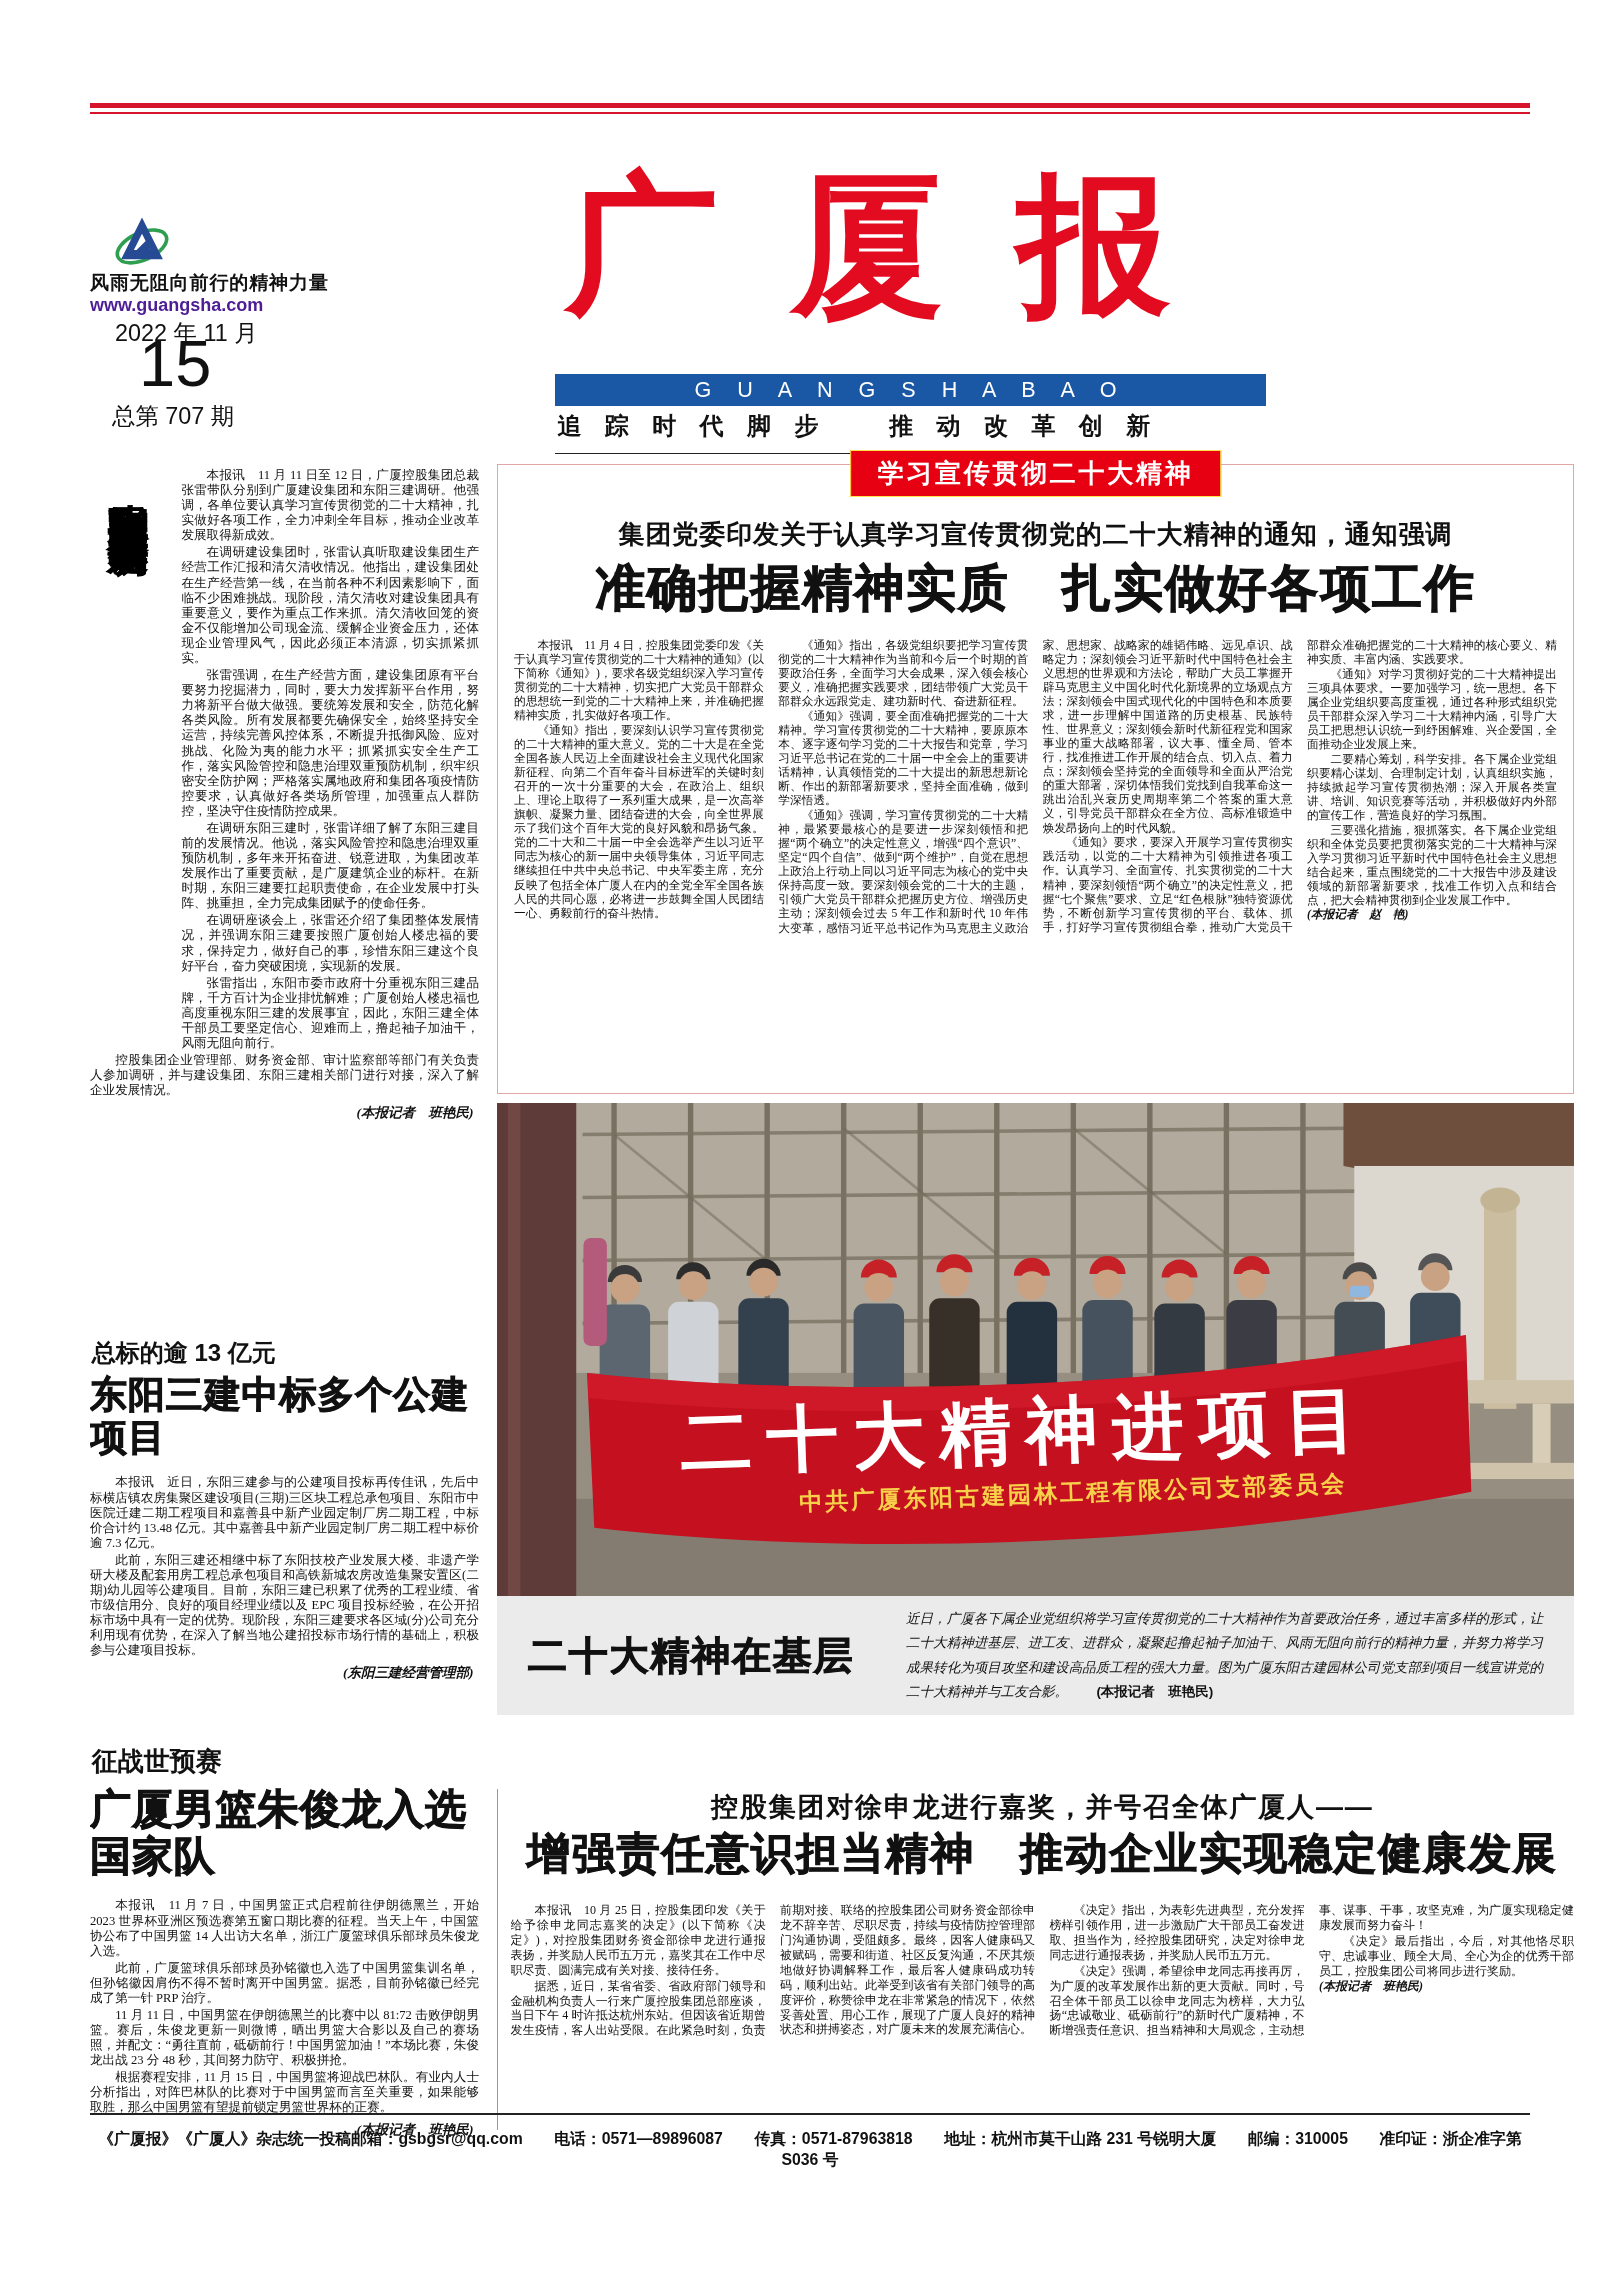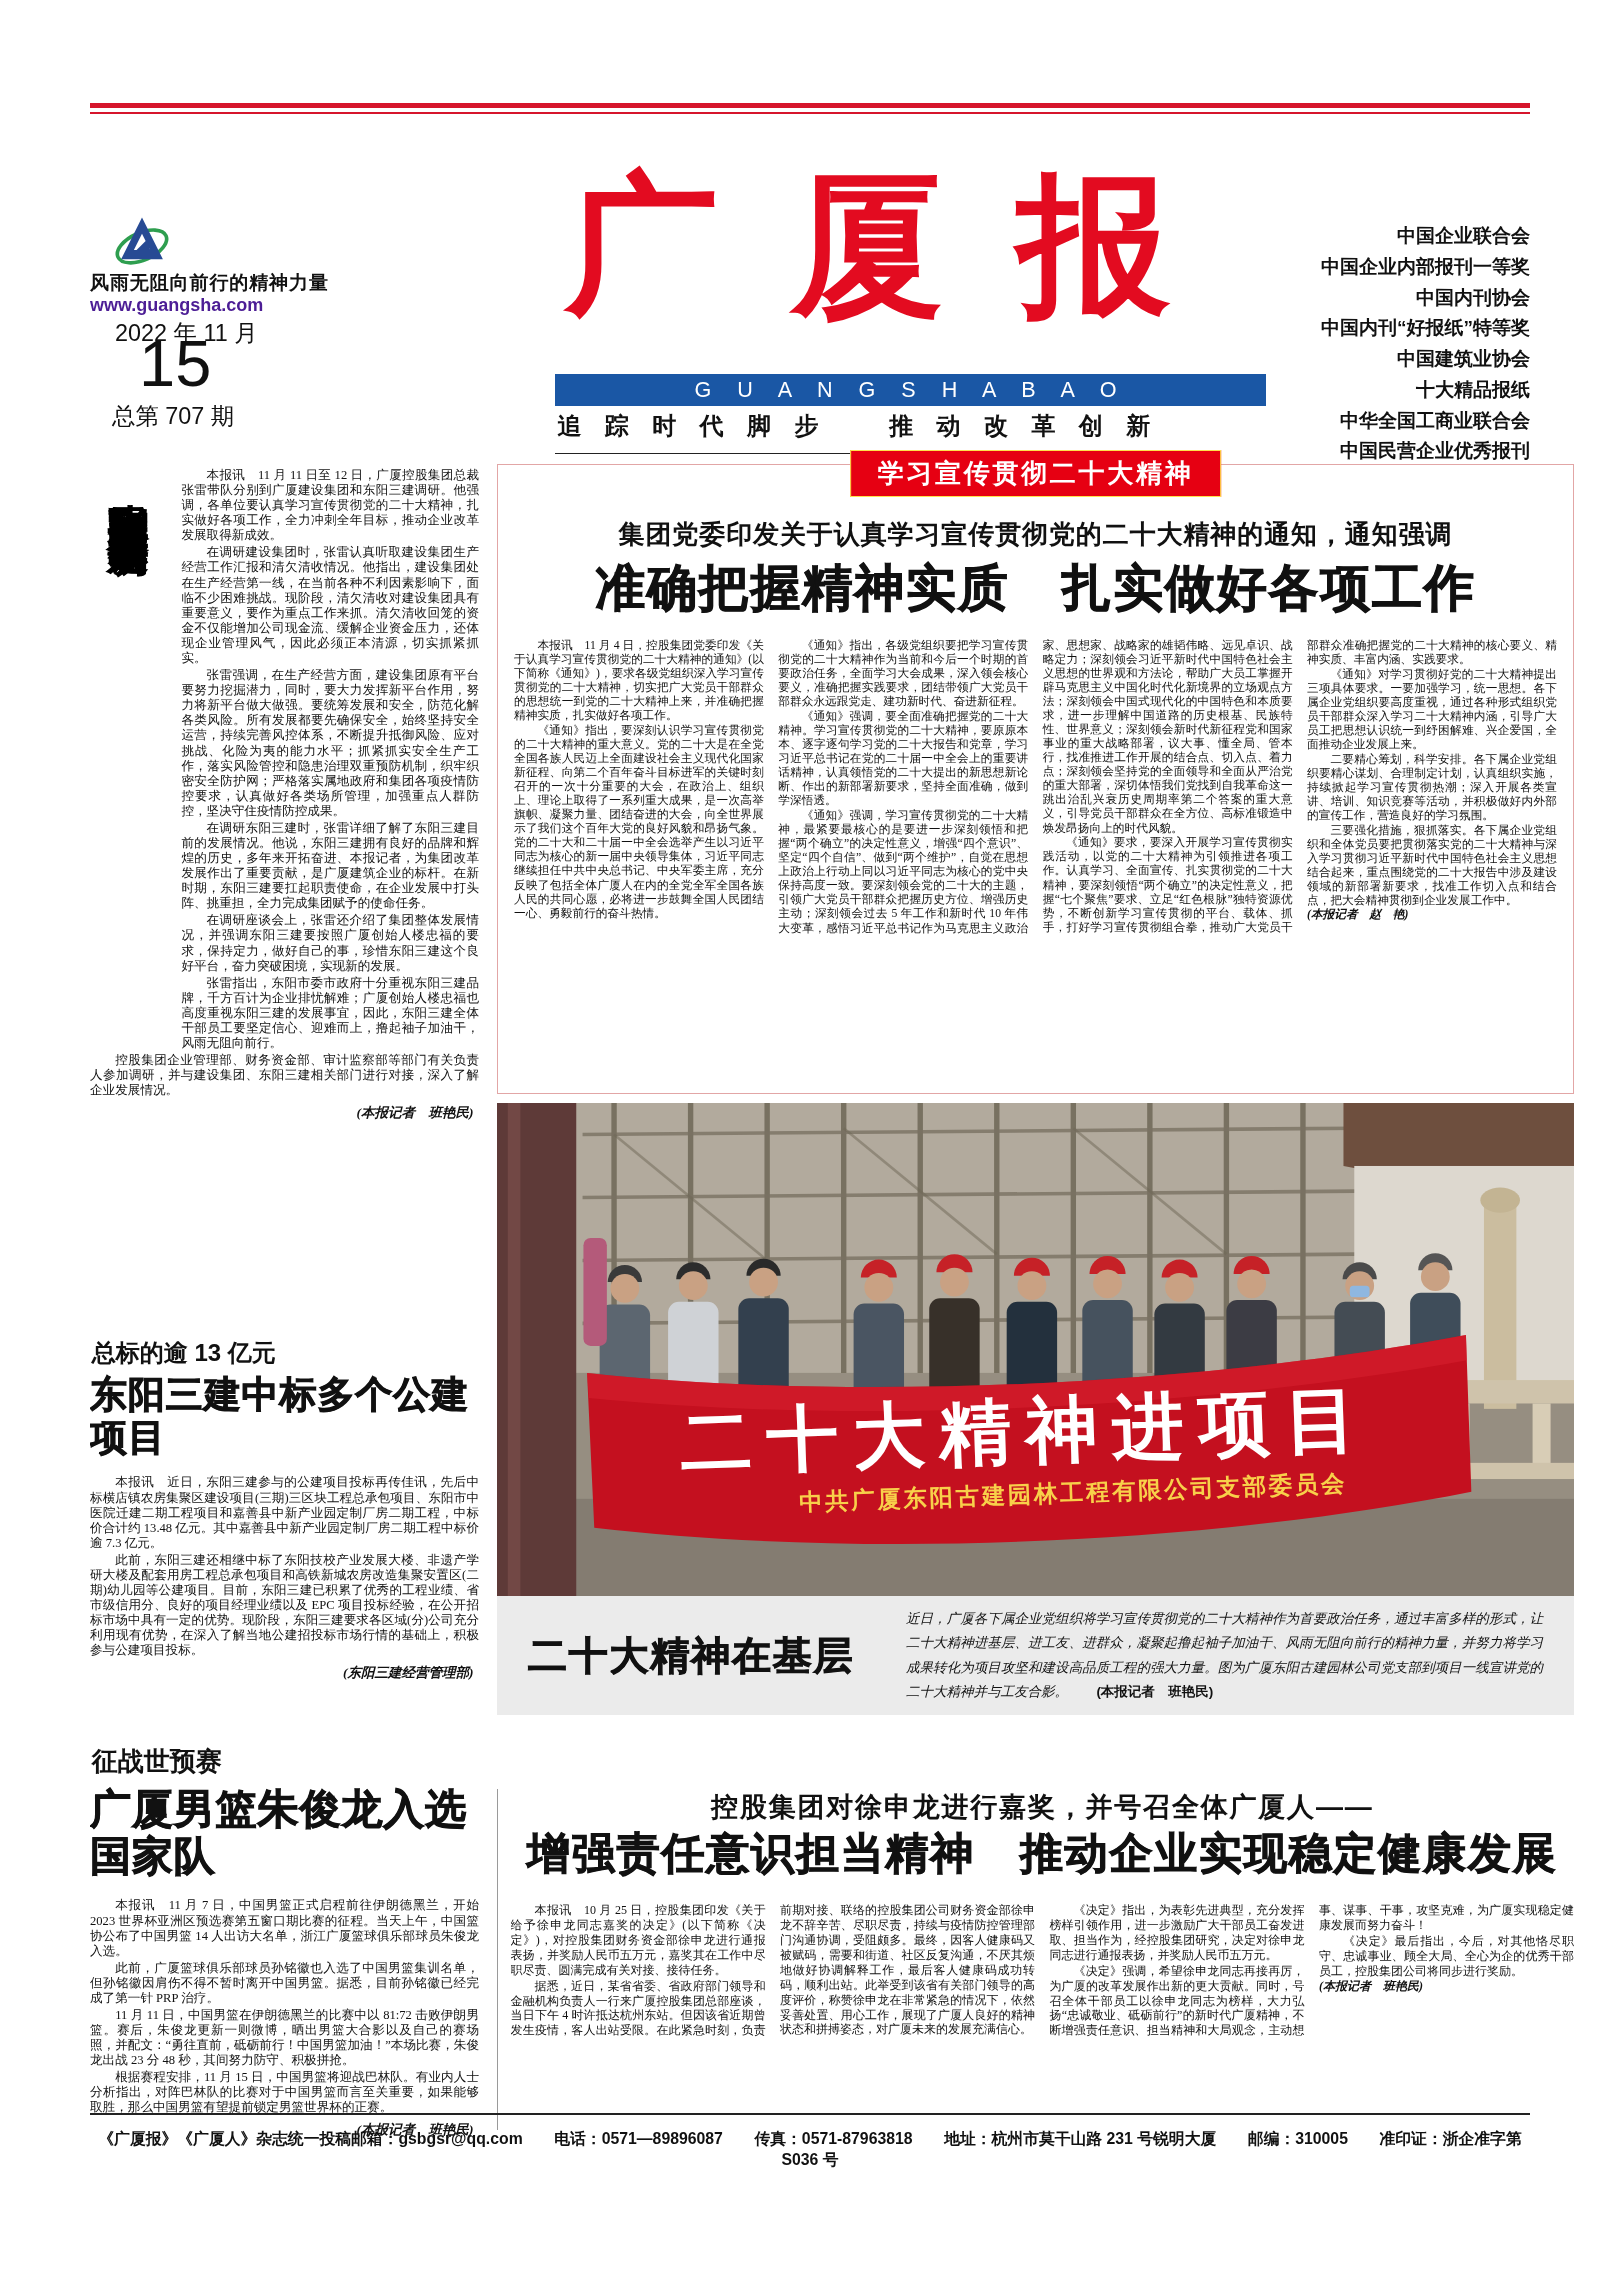--- a/index.html
+++ b/index.html
@@ -99,16 +99,6 @@
   <div class="mast-bar sans">G U A N G S H A B A O</div>
   <div class="mast-slogan sans">追踪时代脚步　推动改革创新</div>
 
-  <div class="awards sans">
-      <div>中国企业联合会</div>
-      <div>中国企业内部报刊一等奖</div>
-      <div>中国内刊协会</div>
-      <div>中国内刊“好报纸”特等奖</div>
-      <div>中国建筑业协会</div>
-      <div>十大精品报纸</div>
-      <div>中华全国工商业联合会</div>
-      <div>中国民营企业优秀报刊</div>
-    </div>
 
   <div class="left-col">
 

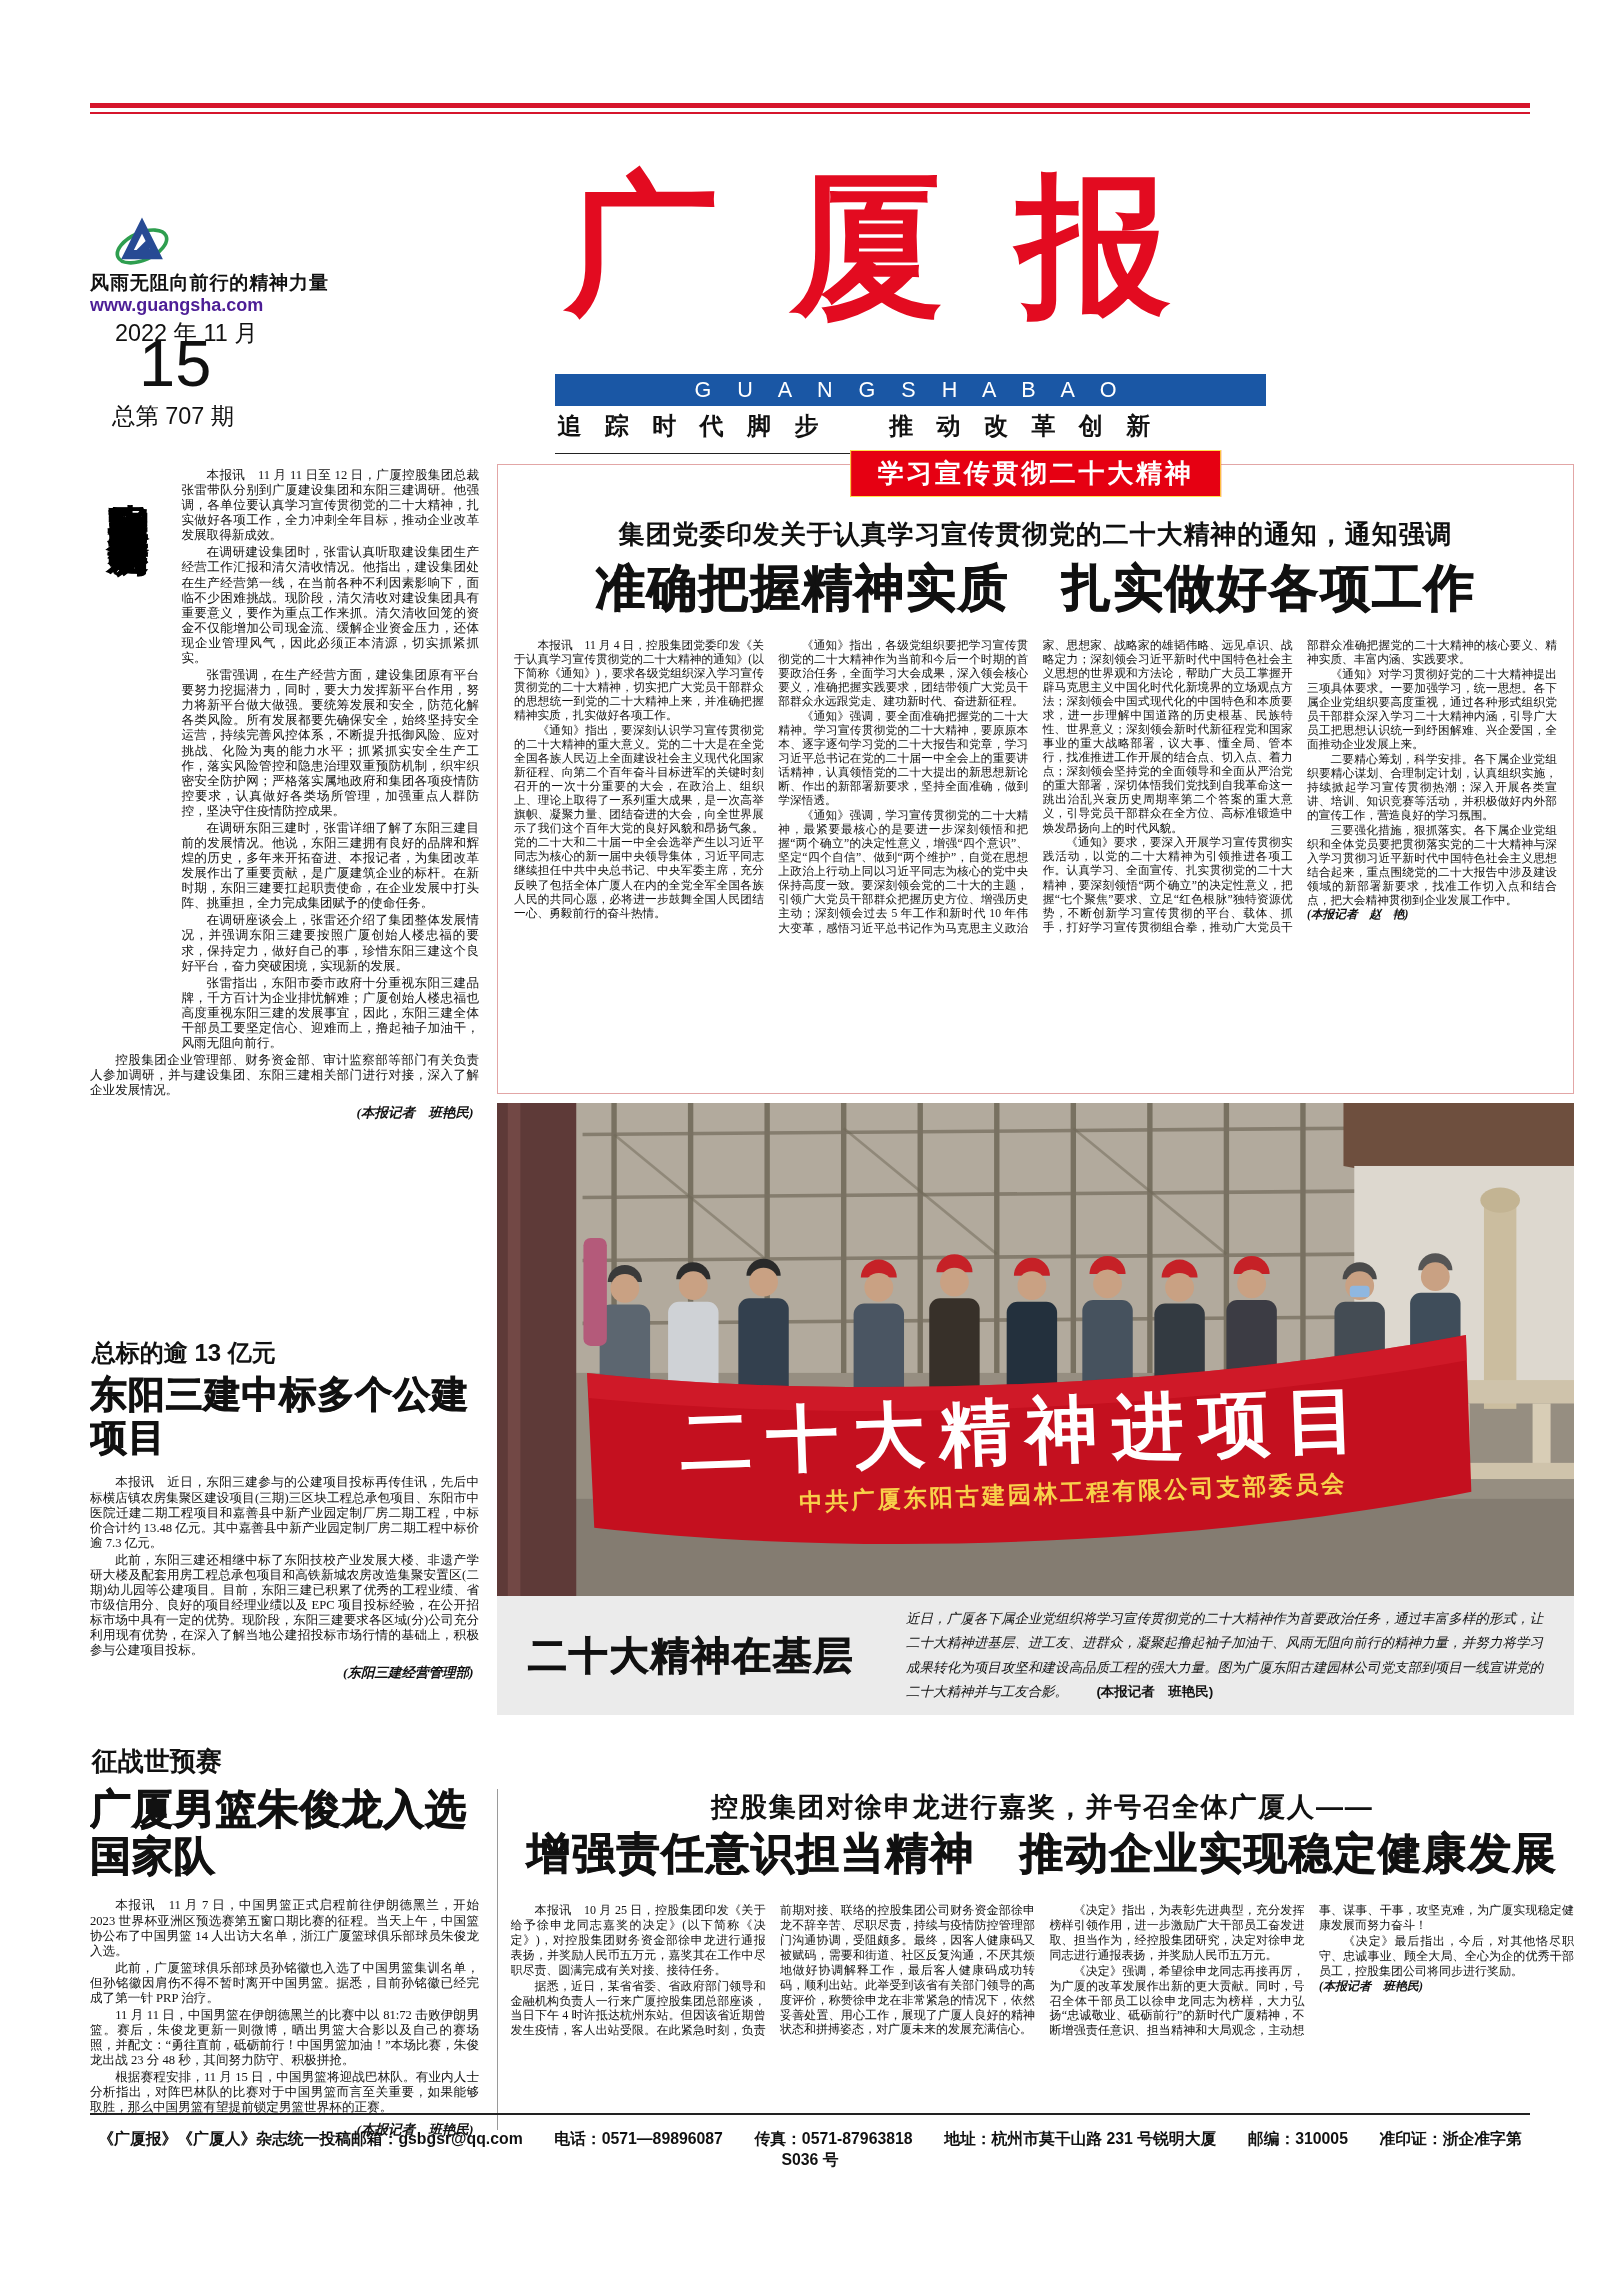--- a/index.html
+++ b/index.html
@@ -108,7 +108,7 @@
           <p>本报讯　11 月 11 日至 12 日，广厦控股集团总裁张雷带队分别到广厦建设集团和东阳三建调研。他强调，各单位要认真学习宣传贯彻党的二十大精神，扎实做好各项工作，全力冲刺全年目标，推动企业改革发展取得新成效。</p>
           <p>在调研建设集团时，张雷认真听取建设集团生产经营工作汇报和清欠清收情况。他指出，建设集团处在生产经营第一线，在当前各种不利因素影响下，面临不少困难挑战。现阶段，清欠清收对建设集团具有重要意义，要作为重点工作来抓。清欠清收回笼的资金不仅能增加公司现金流、缓解企业资金压力，还体现企业管理风气，因此必须正本清源，切实抓紧抓实。</p>
           <p>张雷强调，在生产经营方面，建设集团原有平台要努力挖掘潜力，同时，要大力发挥新平台作用，努力将新平台做大做强。要统筹发展和安全，防范化解各类风险。所有发展都要先确保安全，始终坚持安全运营，持续完善风控体系，不断提升抵御风险、应对挑战、化险为夷的能力水平；抓紧抓实安全生产工作，落实风险管控和隐患治理双重预防机制，织牢织密安全防护网；严格落实属地政府和集团各项疫情防控要求，认真做好各类场所管理，加强重点人群防控，坚决守住疫情防控成果。</p>
-          <p>在调研东阳三建时，张雷详细了解了东阳三建目前的发展情况。他说，东阳三建拥有良好的品牌和辉煌的历史，多年来开拓奋进、本报记者，为集团改革发展作出了重要贡献，是广厦建筑企业的标杆。在新时期，东阳三建要扛起职责使命，在企业发展中打头阵、挑重担，全力完成集团赋予的使命任务。</p>
+          <p>在调研东阳三建时，张雷详细了解了东阳三建目前的发展情况。他说，落实风险管控和隐患治理双重预防机制，多年来开拓奋进、锐意进取，为集团改革发展作出了重要贡献，是广厦建筑企业的标杆。在新时期，东阳三建要扛起职责使命，在企业发展中打头阵、挑重担，全力完成集团赋予的使命任务。</p>
           <p>在调研座谈会上，张雷还介绍了集团整体发展情况，并强调东阳三建要按照广厦创始人楼忠福的要求，保持定力，做好自己的事，珍惜东阳三建这个良好平台，奋力突破困境，实现新的发展。</p>
           <p>张雷指出，东阳市委市政府十分重视东阳三建品牌，千方百计为企业排忧解难；广厦创始人楼忠福也高度重视东阳三建的发展事宜，因此，东阳三建全体干部员工要坚定信心、迎难而上，撸起袖子加油干，风雨无阻向前行。</p>
           <p>控股集团企业管理部、财务资金部、审计监察部等部门有关负责人参加调研，并与建设集团、东阳三建相关部门进行对接，深入了解企业发展情况。</p>

